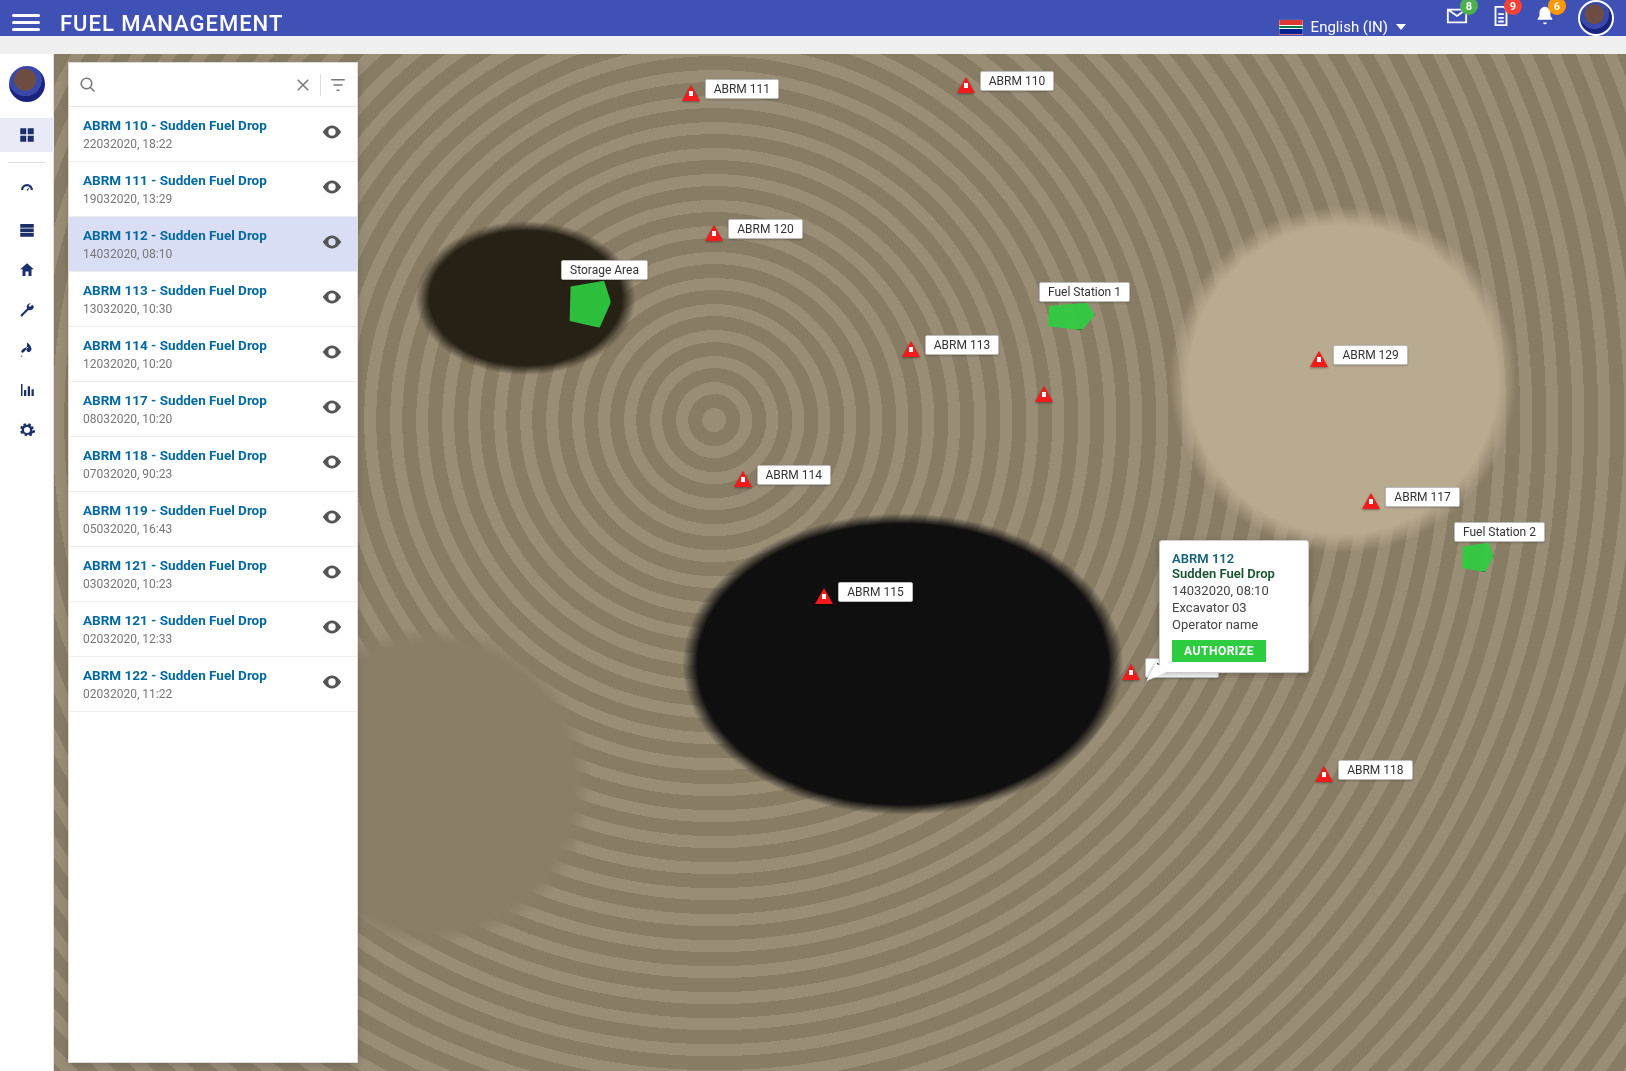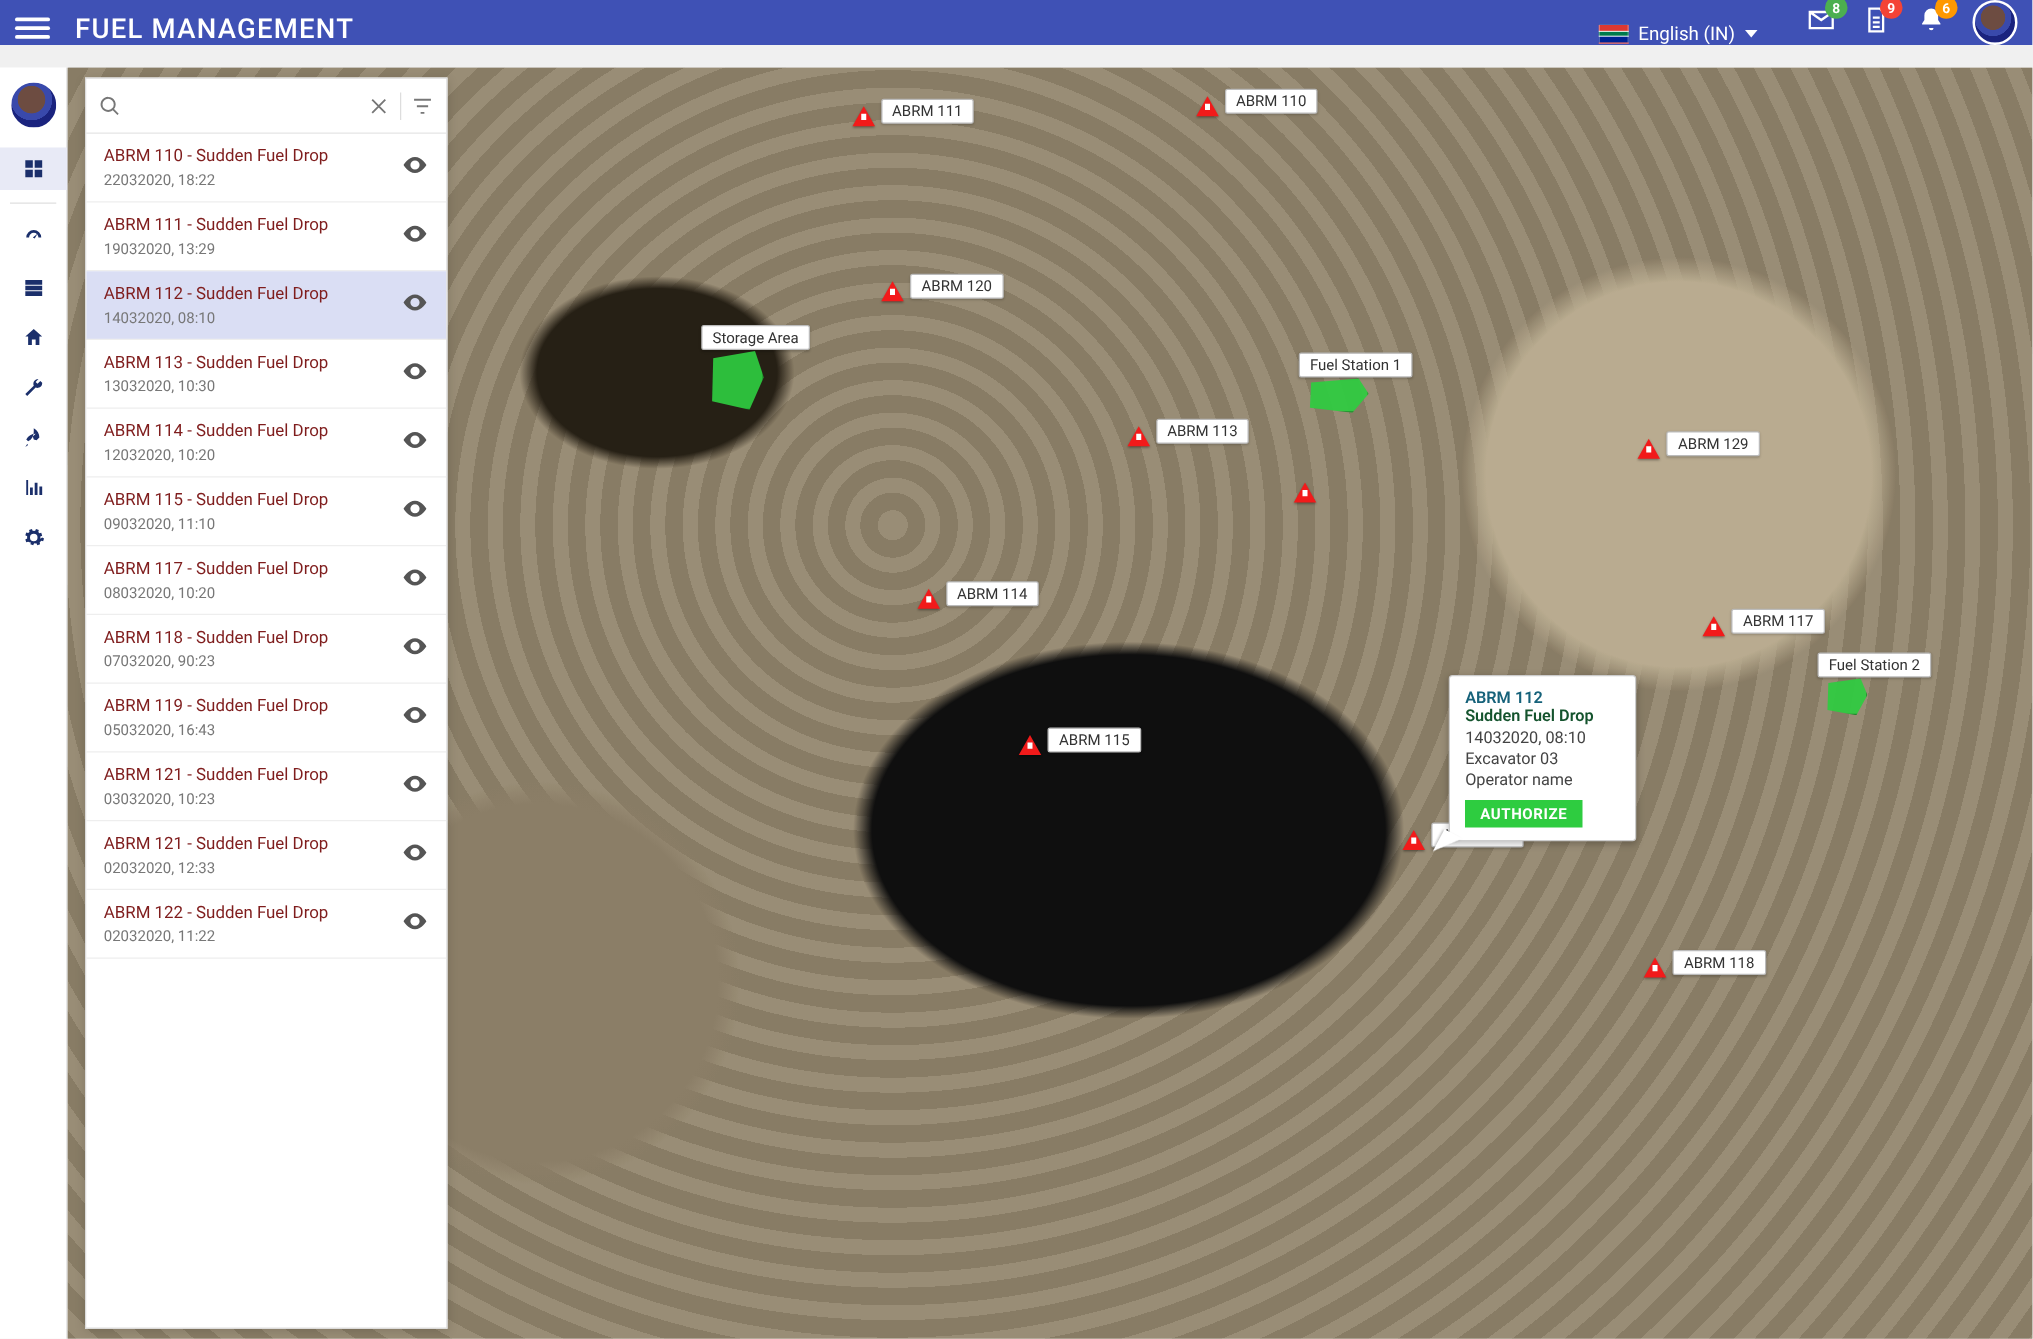--- a/index.html
+++ b/index.html
@@ -68,7 +68,7 @@
   .list::-webkit-scrollbar-thumb{background:#c9c9c9;border-radius:4px;}
   .alert{display:flex;align-items:center;justify-content:space-between;padding:10px 14px;border-bottom:1px solid #eee;cursor:pointer;}
   .alert.selected{background:#dadef4;}
-  .alert .txt .t1{font-size:13.5px;color:#7f1d1d;font-weight:400;}
+  .alert .txt .t1{font-size:13.5px;color:#0369a1;font-weight:700;}
   .alert .txt .t2{font-size:12px;color:#777;margin-top:4px;}
   .alert .eye svg{width:22px;height:22px;fill:#555;}
 </style>

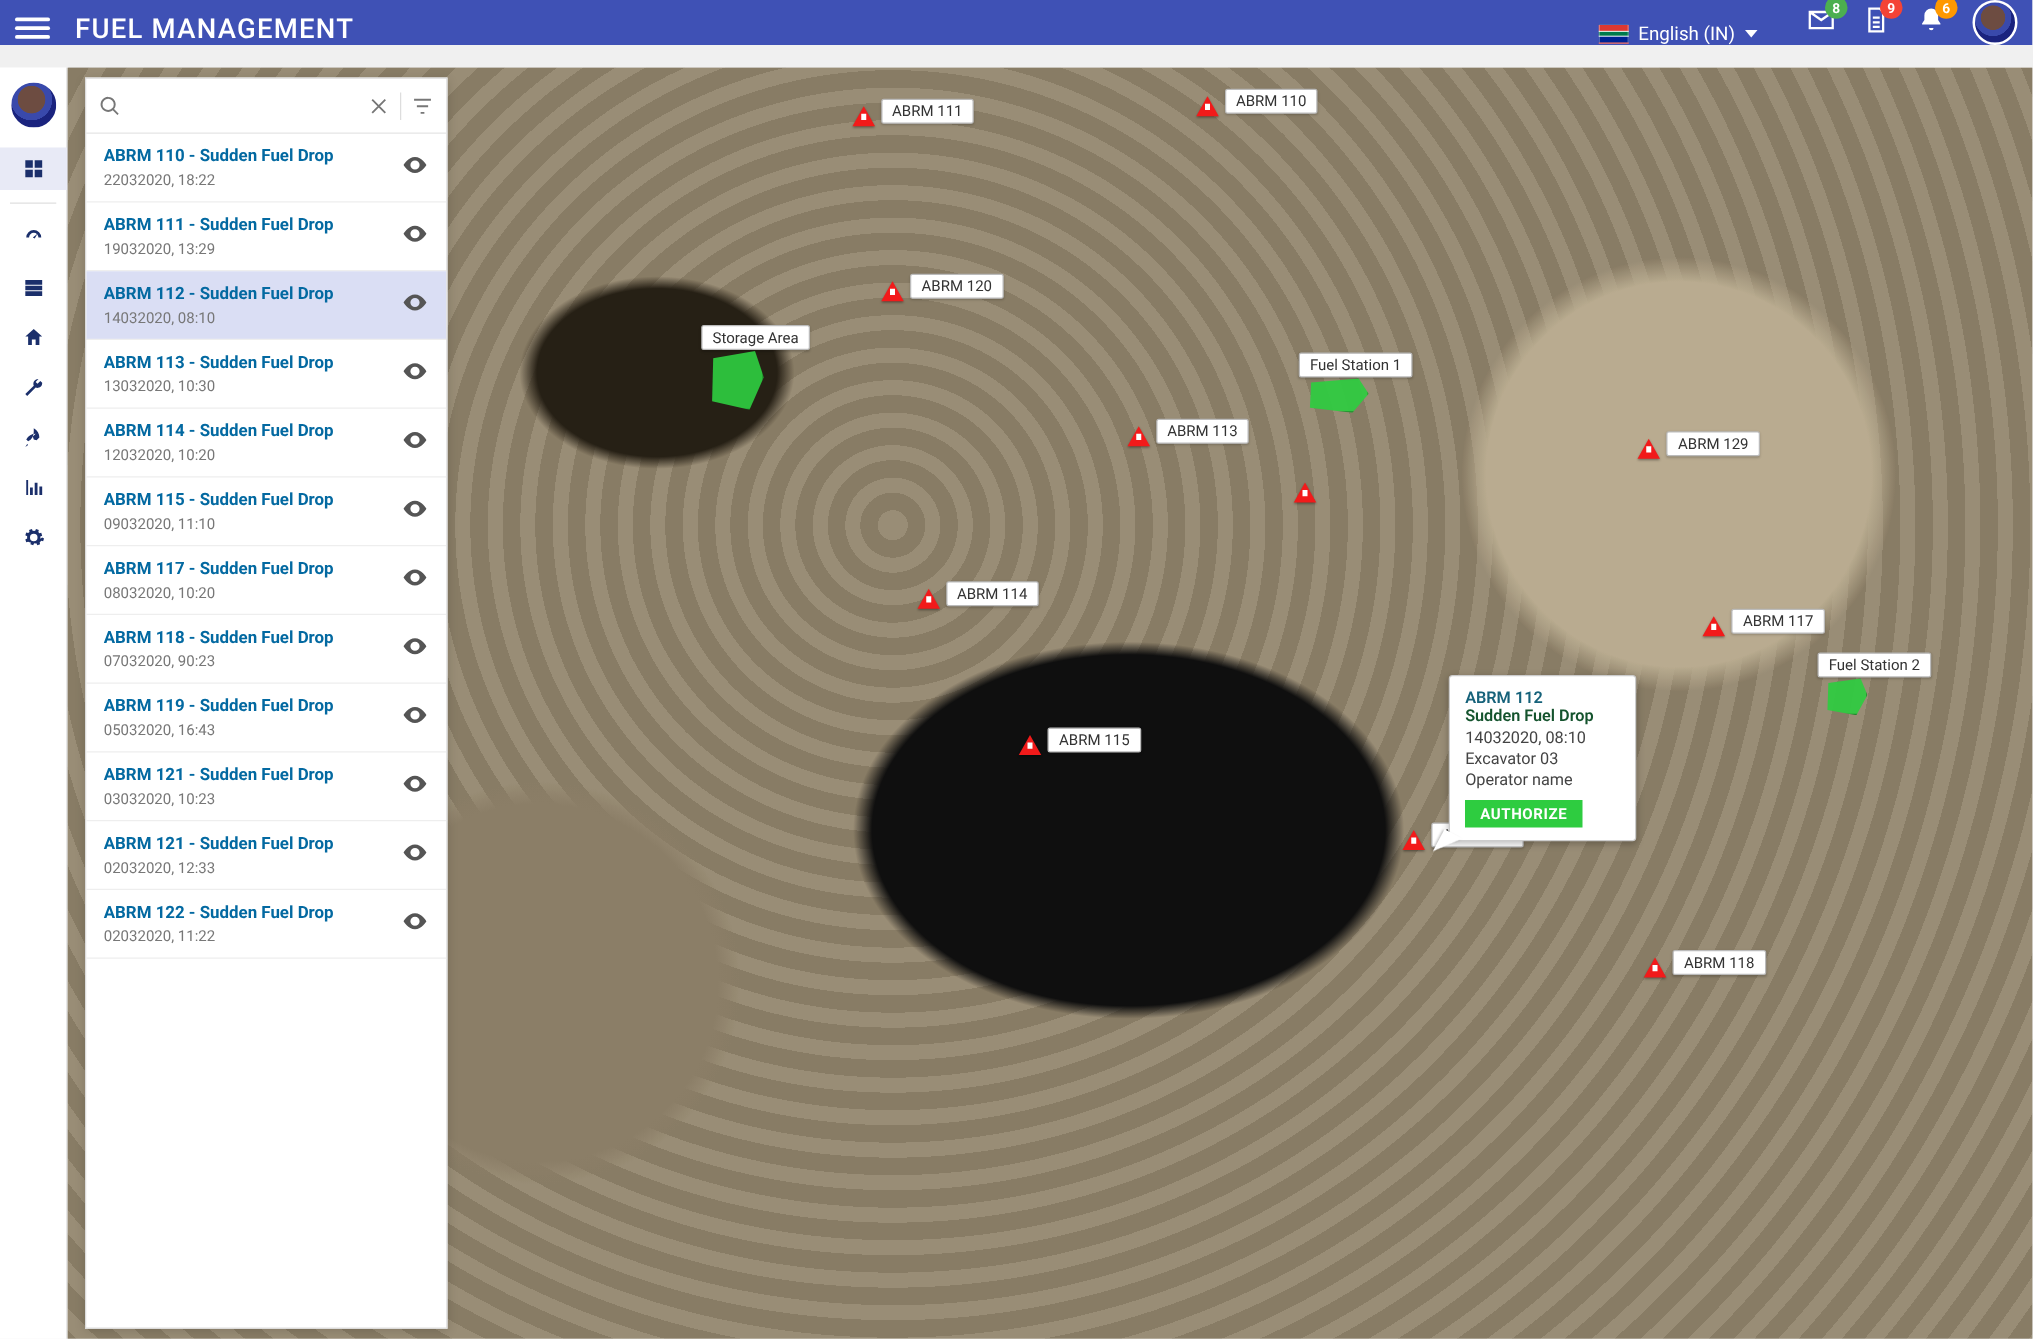--- a/index.html
+++ b/index.html
@@ -258,15 +258,6 @@
           </div>
           <div class="alert">
             <div class="txt">
-              <div class="t1">ABRM 115 - Sudden Fuel Drop</div>
-              <div class="t2">09032020, 11:10</div>
-            </div>
-            <div class="eye"><svg viewBox="0 0 24 24">
-                <path d="M12 5C6 5 2 12 2 12s4 7 10 7 10-7 10-7-4-7-10-7zm0 11a4 4 0 1 1 0-8 4 4 0 0 1 0 8z"></path>
-              </svg></div>
-          </div>
-          <div class="alert">
-            <div class="txt">
               <div class="t1">ABRM 117 - Sudden Fuel Drop</div>
               <div class="t2">08032020, 10:20</div>
             </div>

